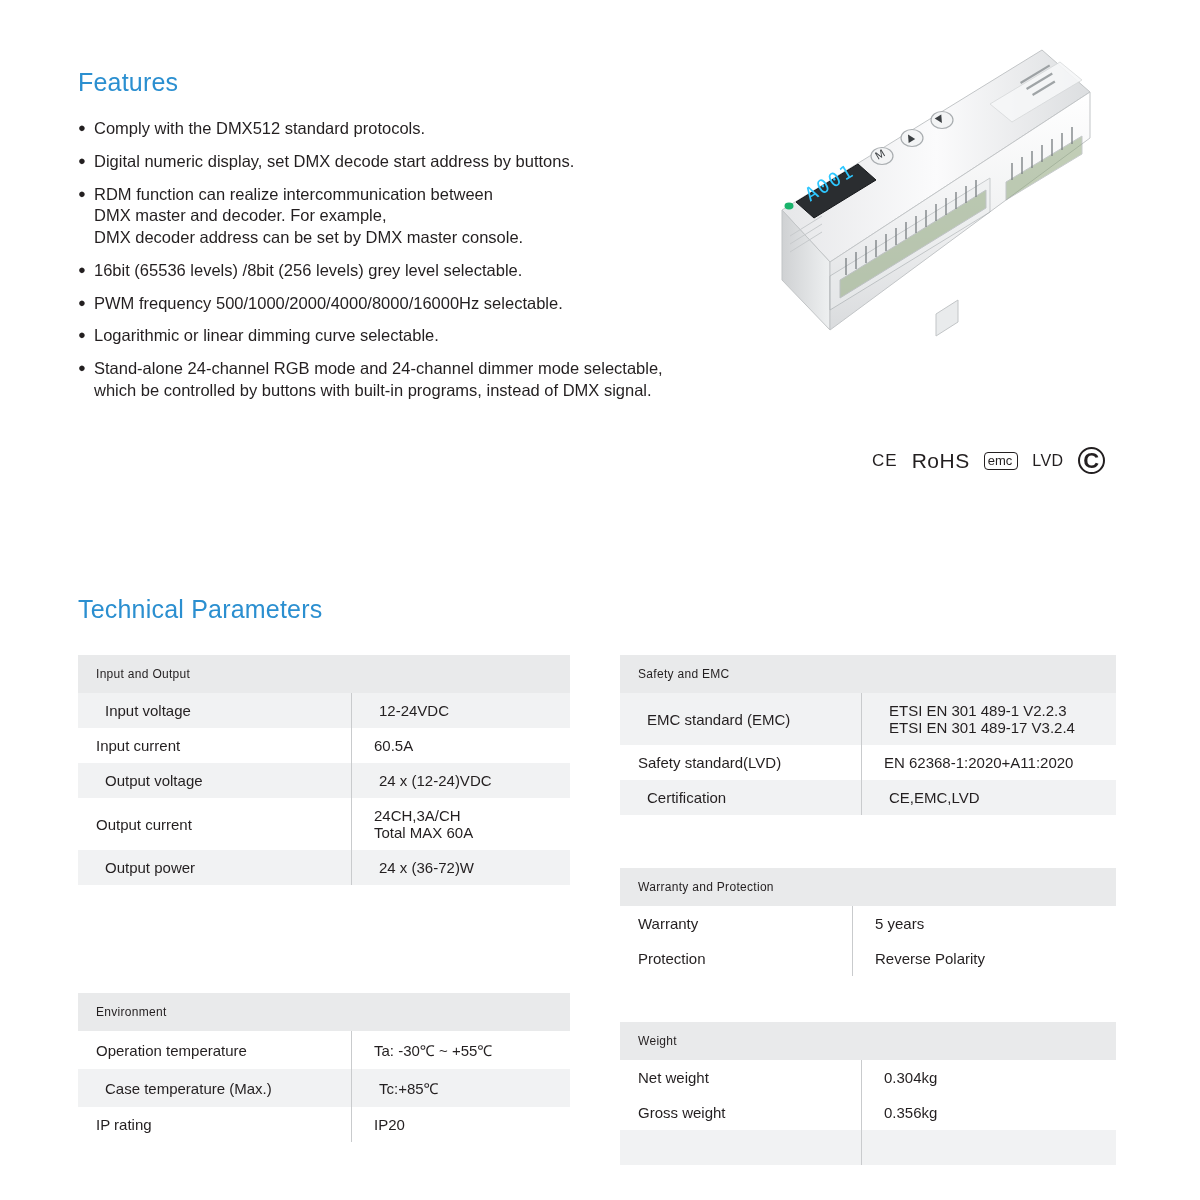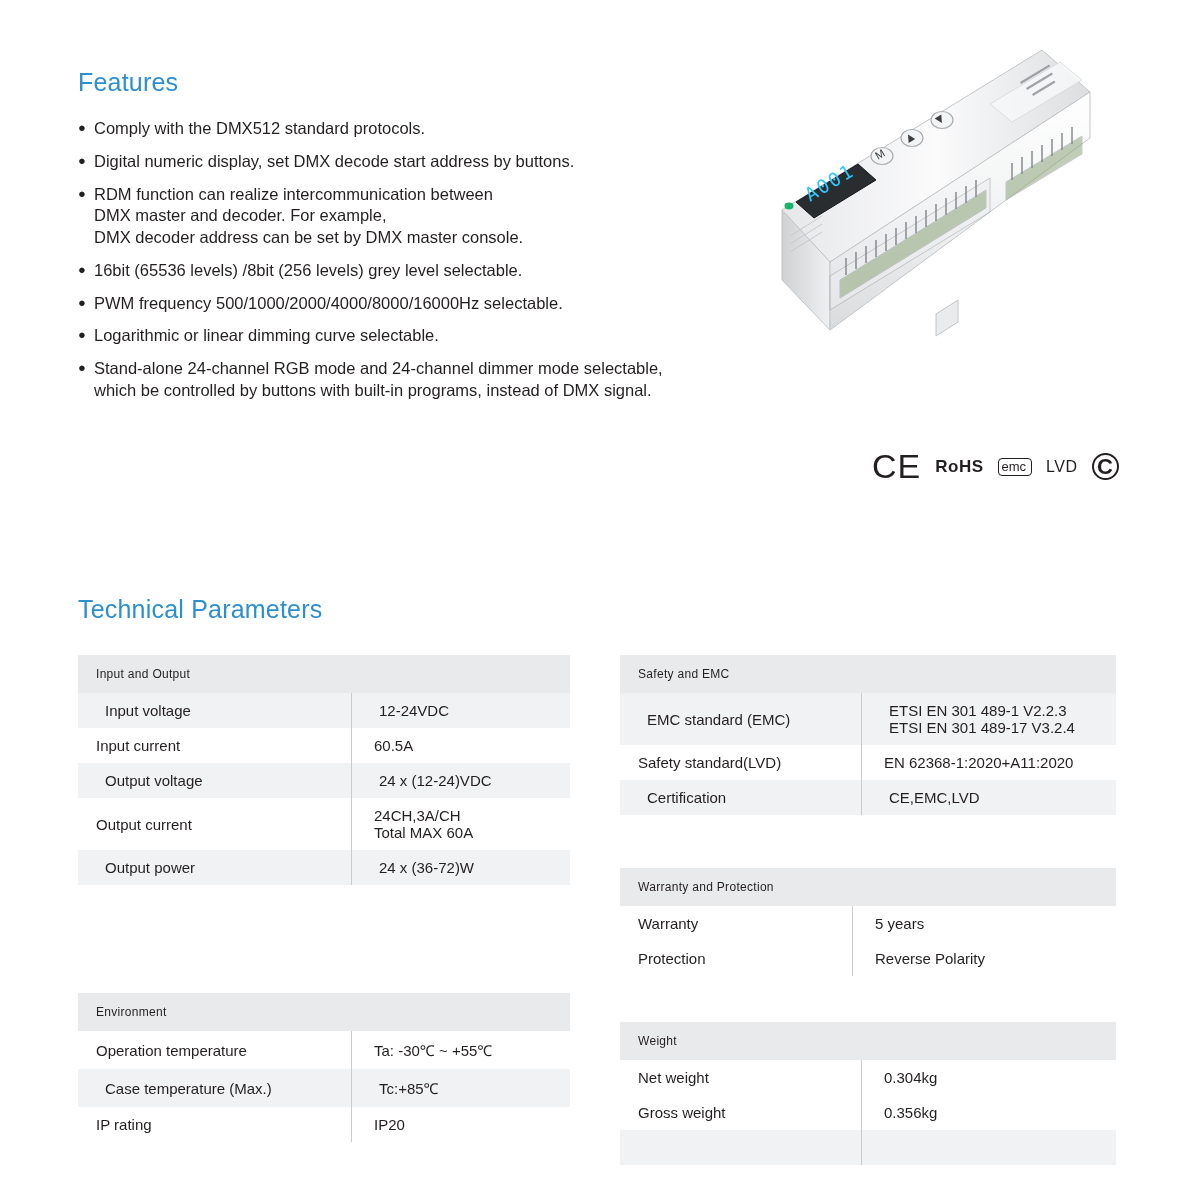--- a/index.html
+++ b/index.html
@@ -78,7 +78,7 @@
     gap: 14px;
     color: #231f20;
   }
-  .cert-ce { font-size: 34px; letter-spacing: 1px; }
+  .cert-ce { font-size: 17px; letter-spacing: 1px; }
   .cert-rohs { font-size: 17px; font-weight: bold; letter-spacing: 0.5px; }
   .cert-emc {
     font-size: 13px;

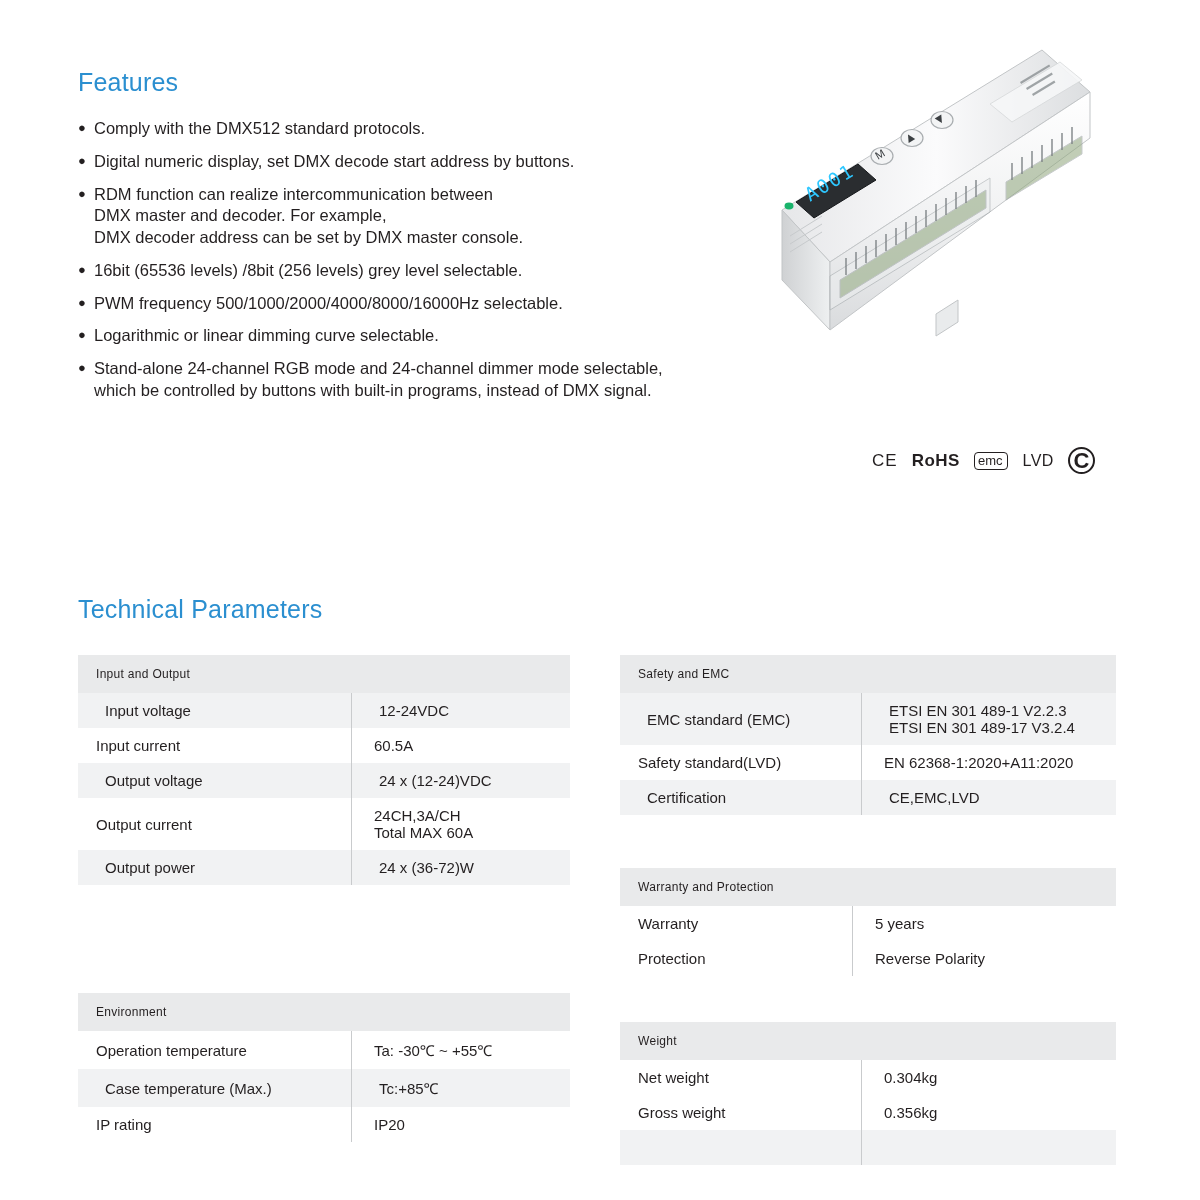--- a/index.html
+++ b/index.html
@@ -79,7 +79,7 @@
     color: #231f20;
   }
   .cert-ce { font-size: 17px; letter-spacing: 1px; }
-  .cert-rohs { font-size: 17px; font-weight: bold; letter-spacing: 0.5px; }
+  .cert-rohs { font-size: 21px; font-weight: normal; letter-spacing: 0.5px; }
   .cert-emc {
     font-size: 13px;
     border: 1.4px solid #231f20;

